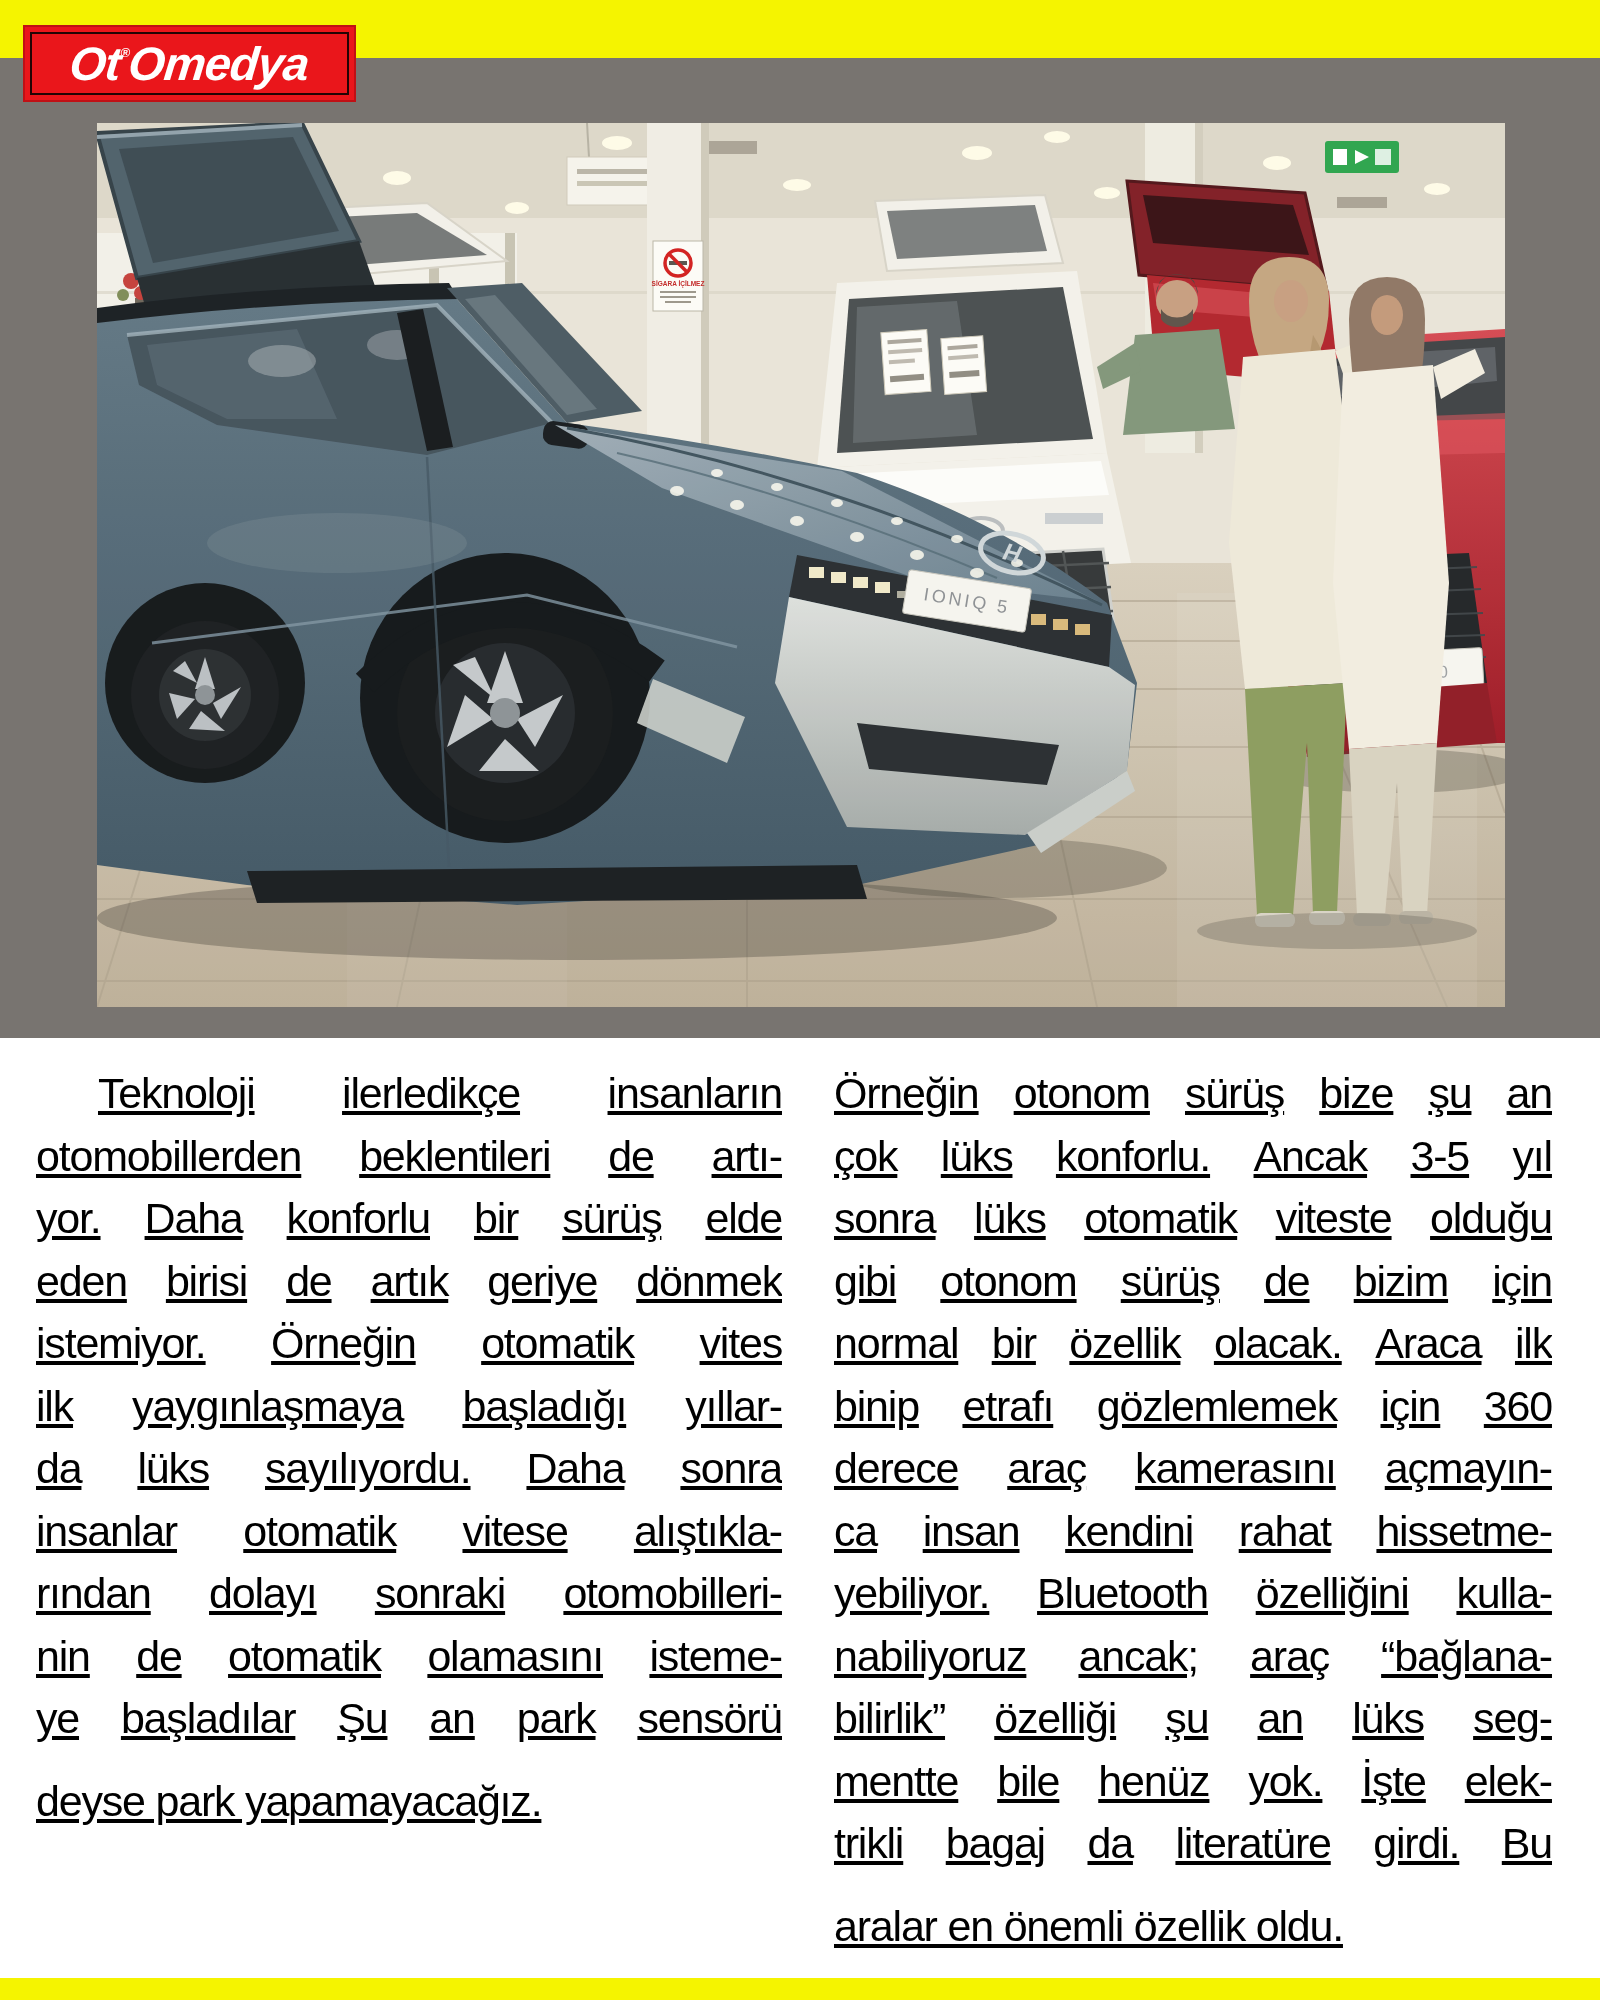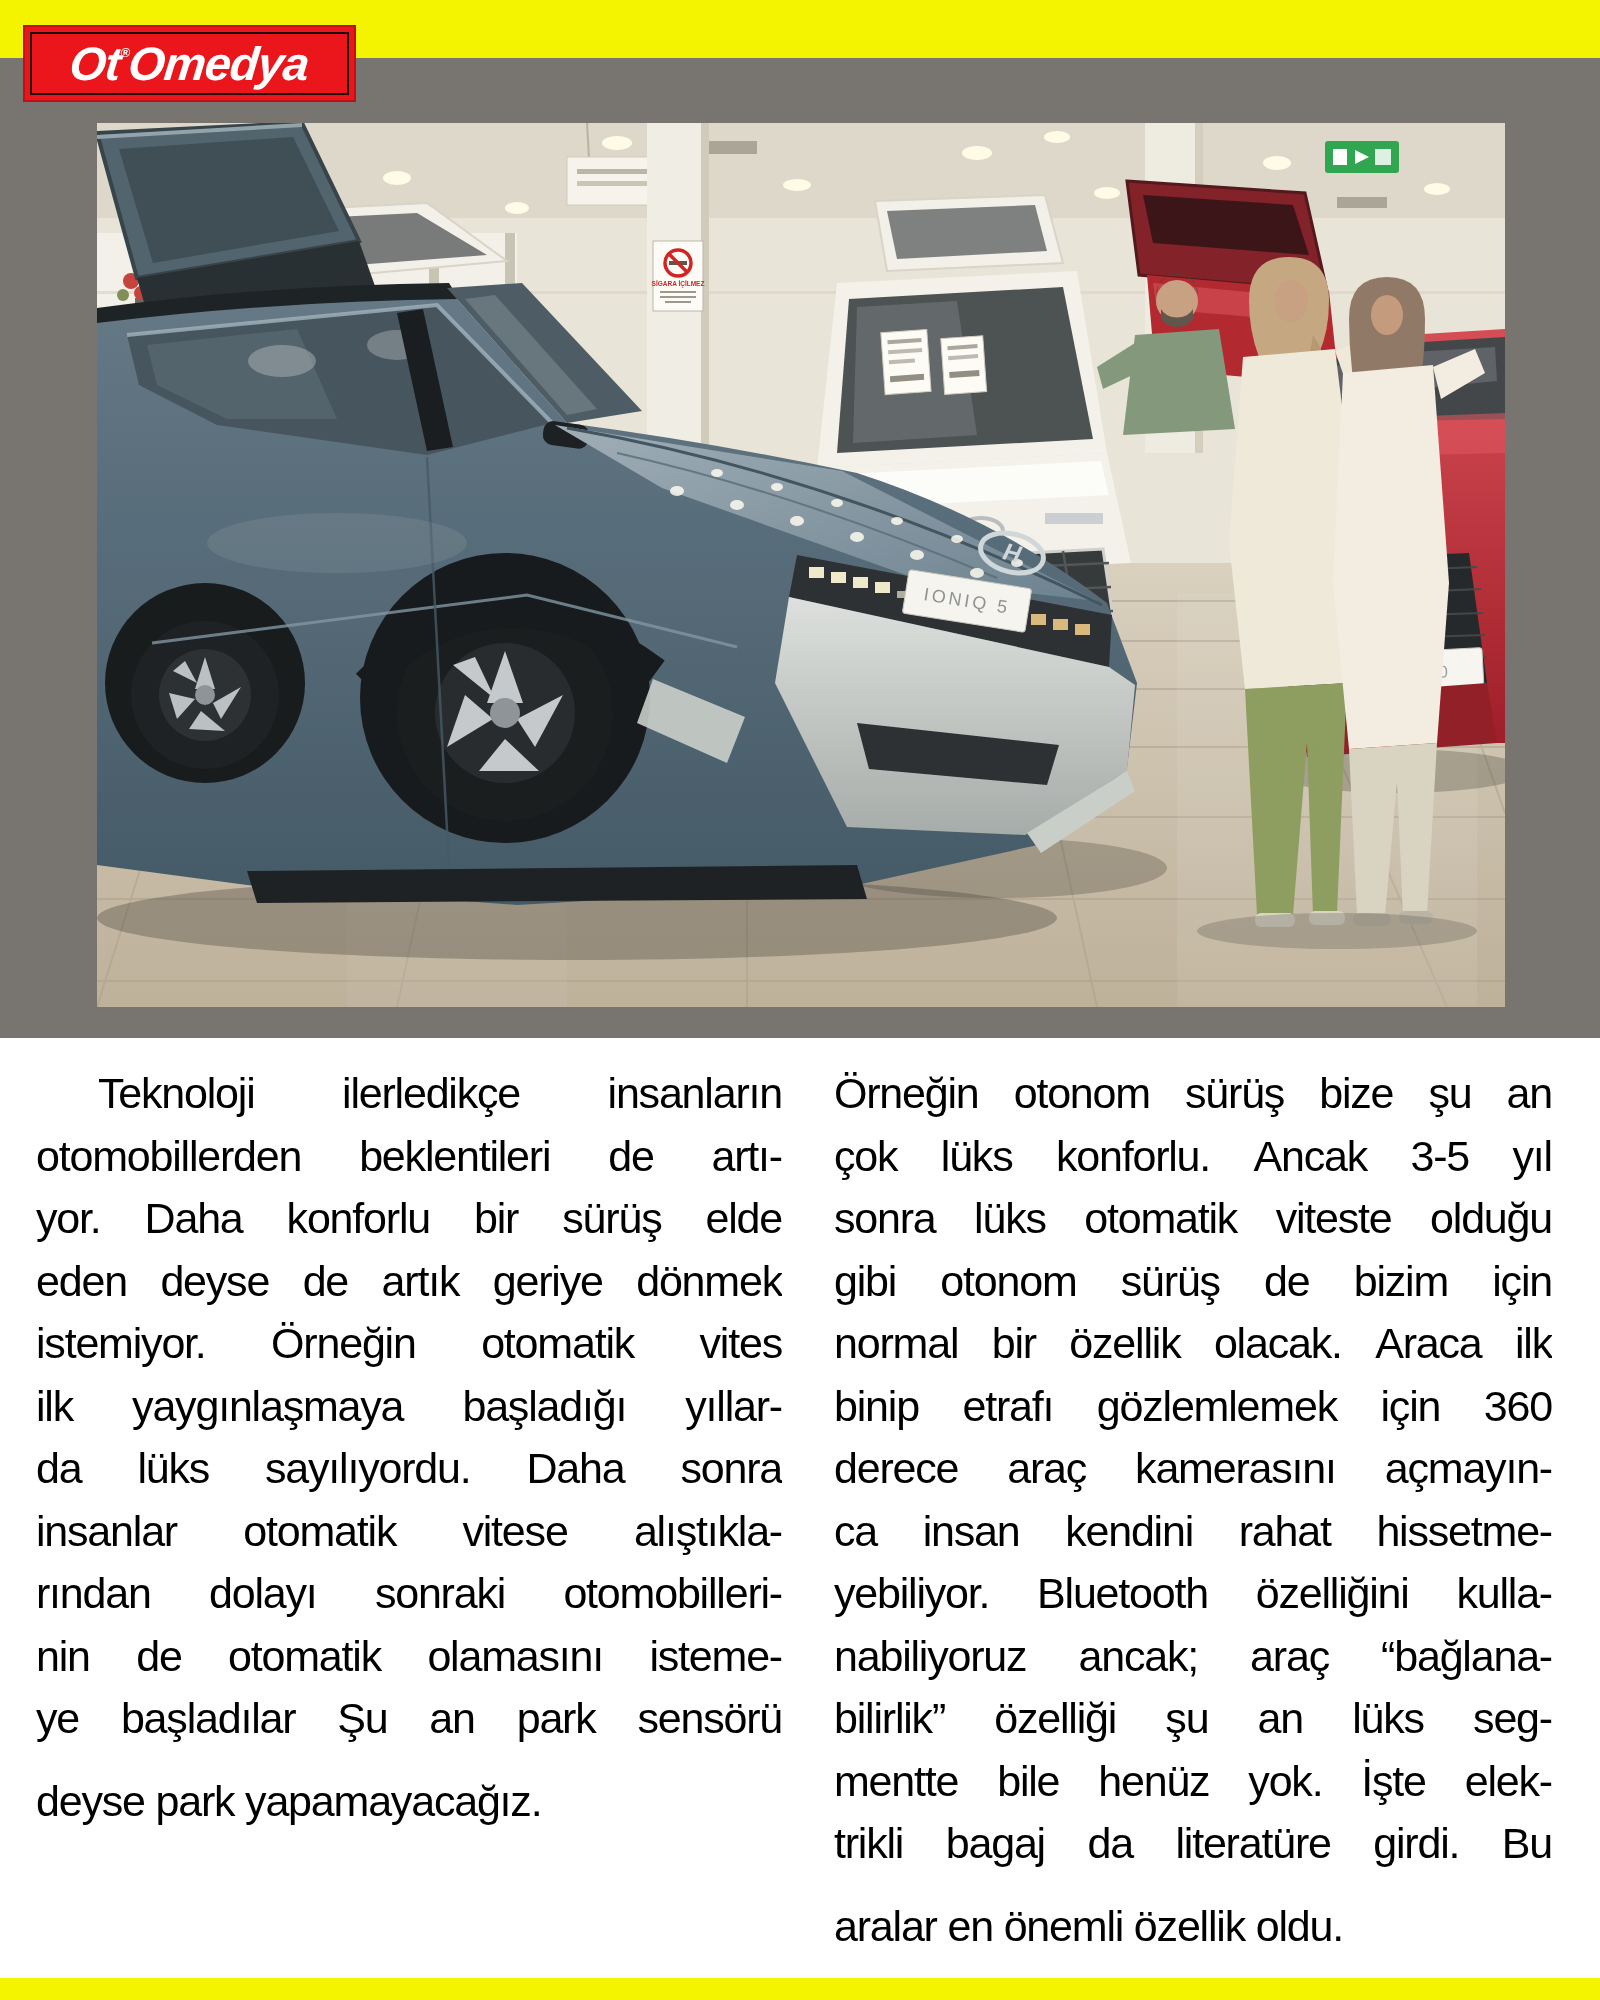--- a/index.html
+++ b/index.html
@@ -23,7 +23,7 @@
   .col.left{width:746px;margin-right:52px;}
   .col.right{width:718px;}
   .line{display:flex;justify-content:space-between;height:62.5px;line-height:62.5px;
-        font-size:43px;letter-spacing:-1.2px;overflow:hidden;white-space:nowrap;}
+        font-size:43px;letter-spacing:-1.2px;overflow:hidden;white-space:nowrap;text-decoration:underline;}
   .line.last{display:block;margin-top:20px;}
 </style>
 </head>

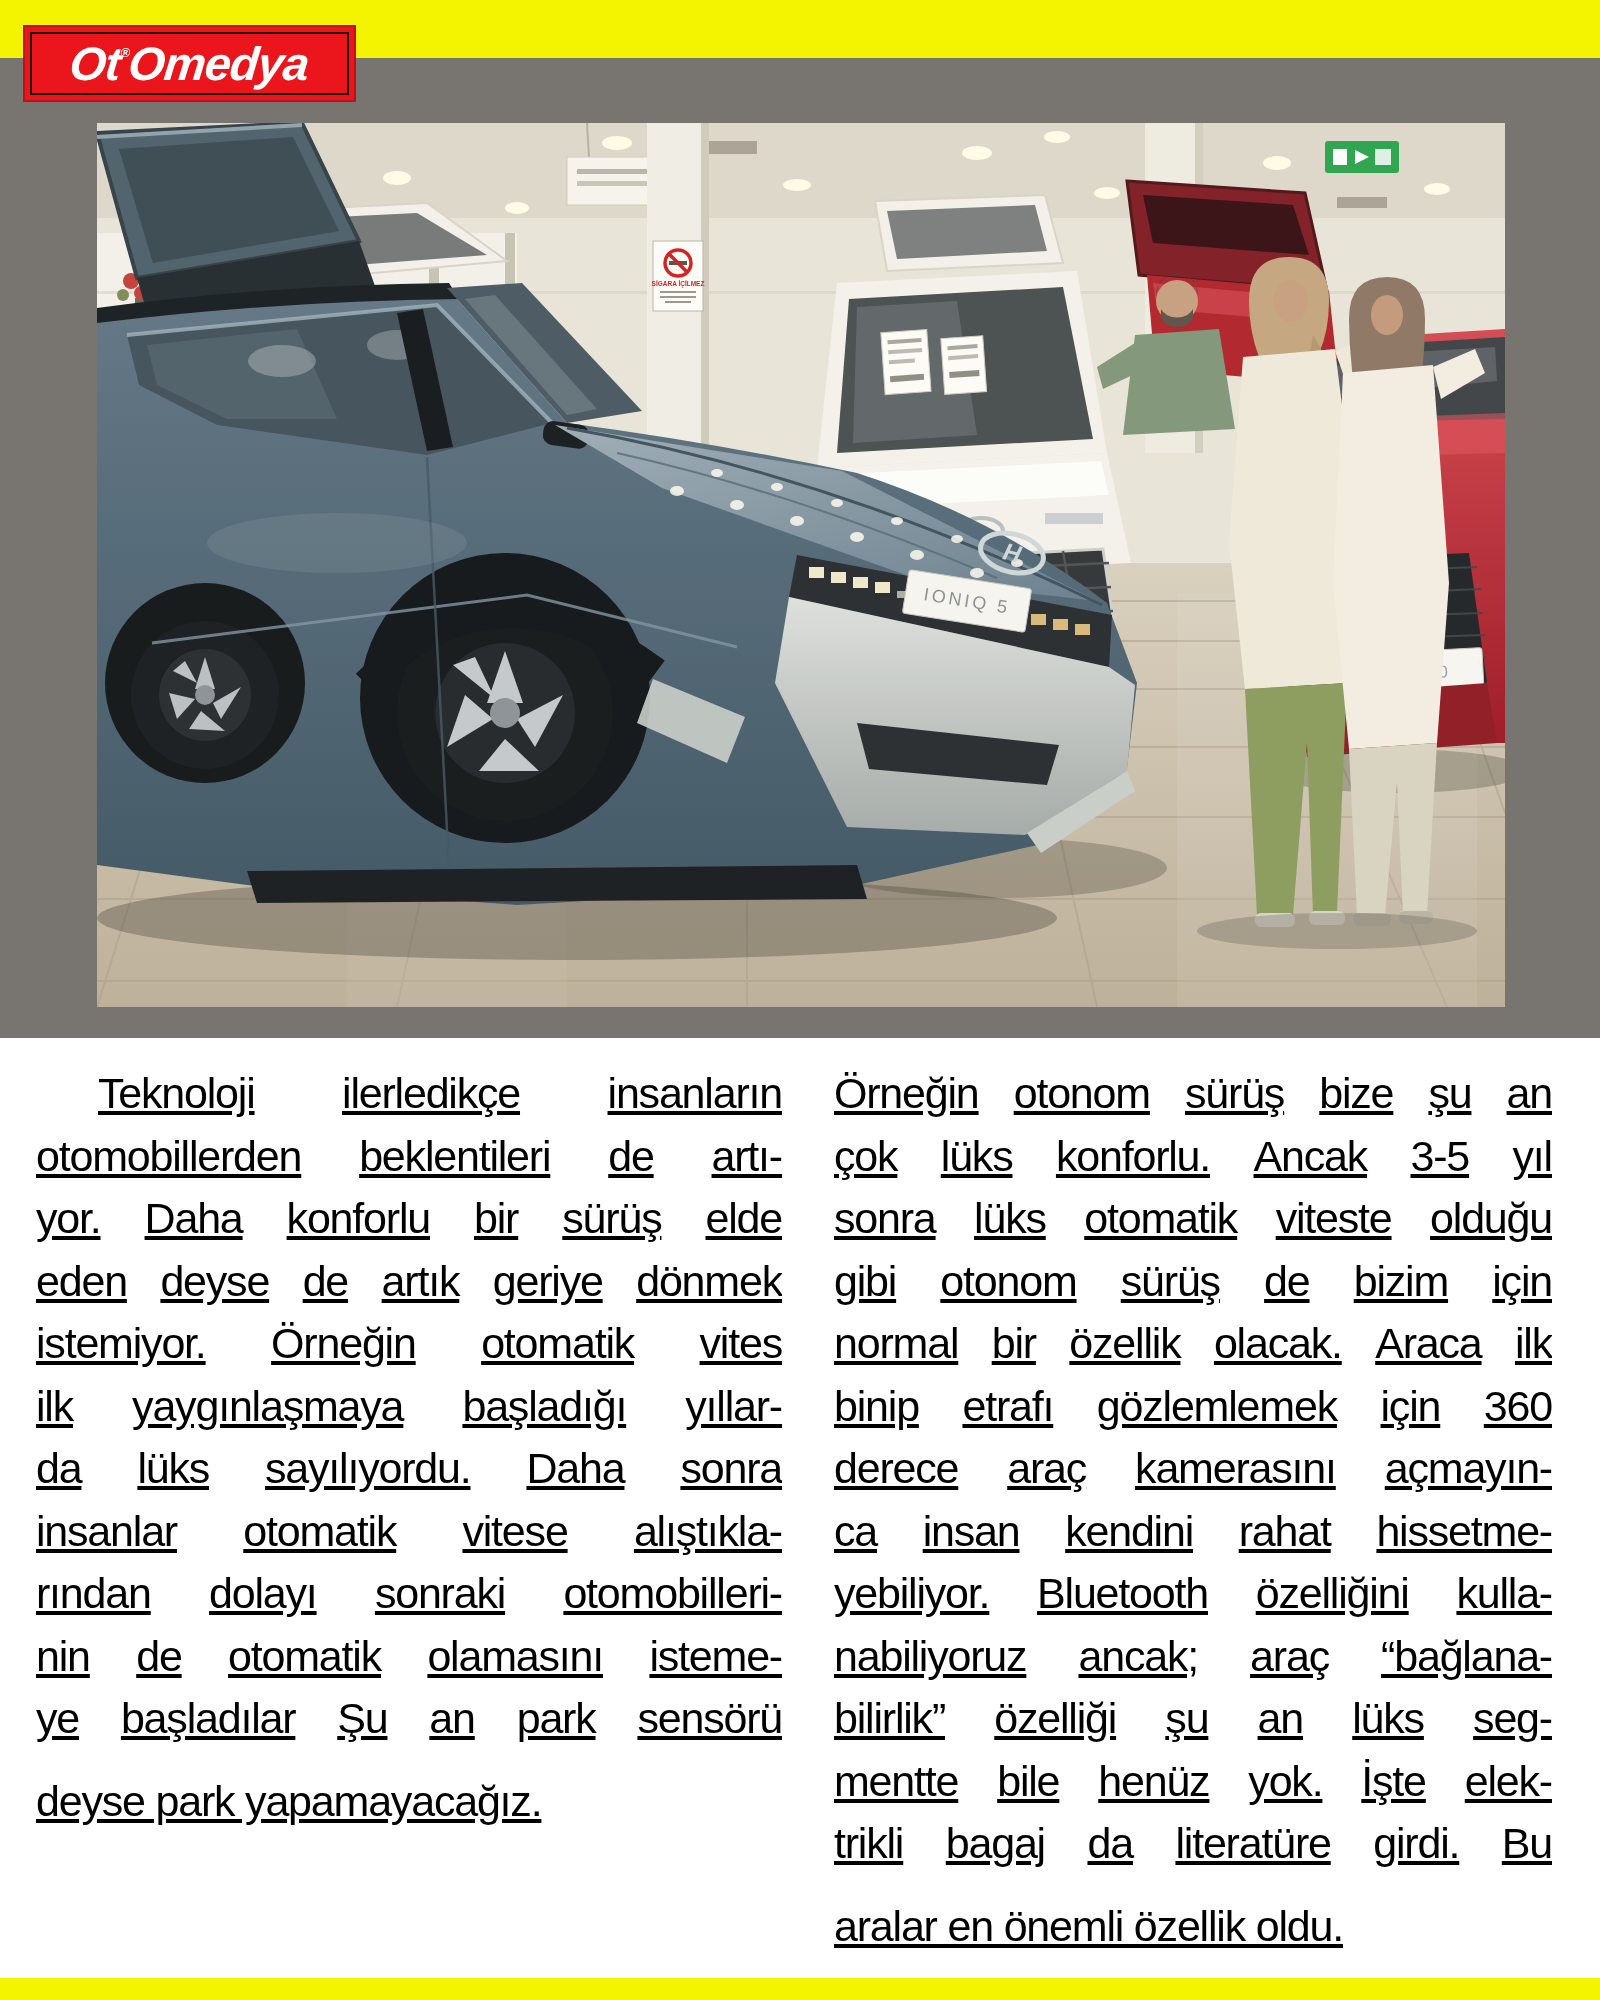--- a/index.html
+++ b/index.html
@@ -415,7 +415,7 @@
         </div>
         <div class="line">
           <span>eden</span>
-          <span>deyse</span>
+          <span>birisi</span>
           <span>de</span>
           <span>artık</span>
           <span>geriye</span>

